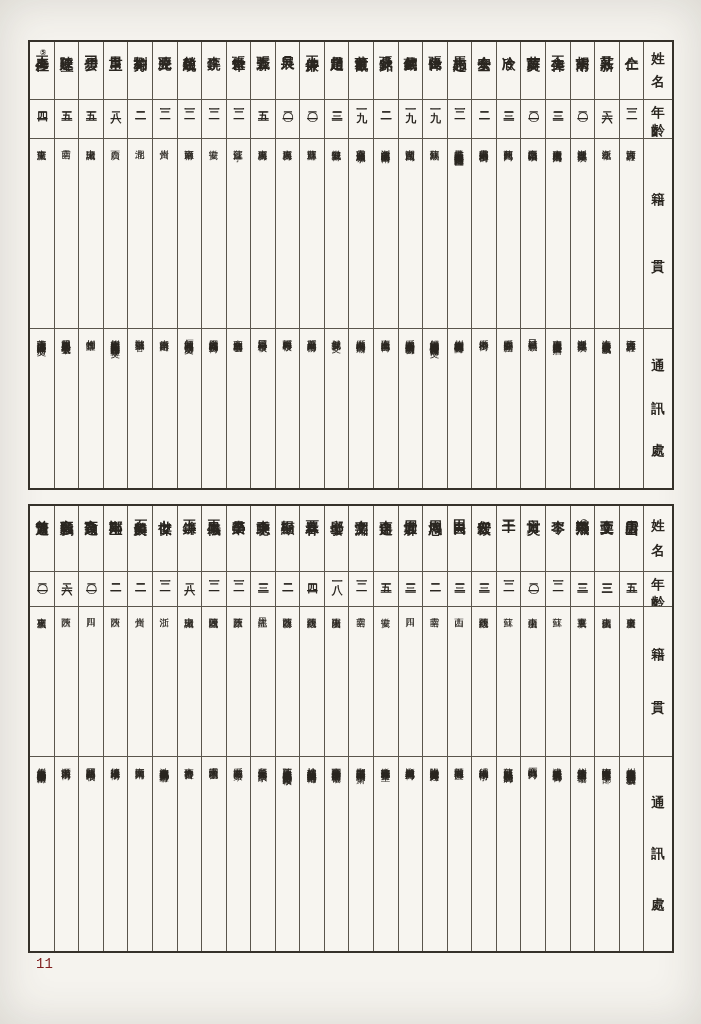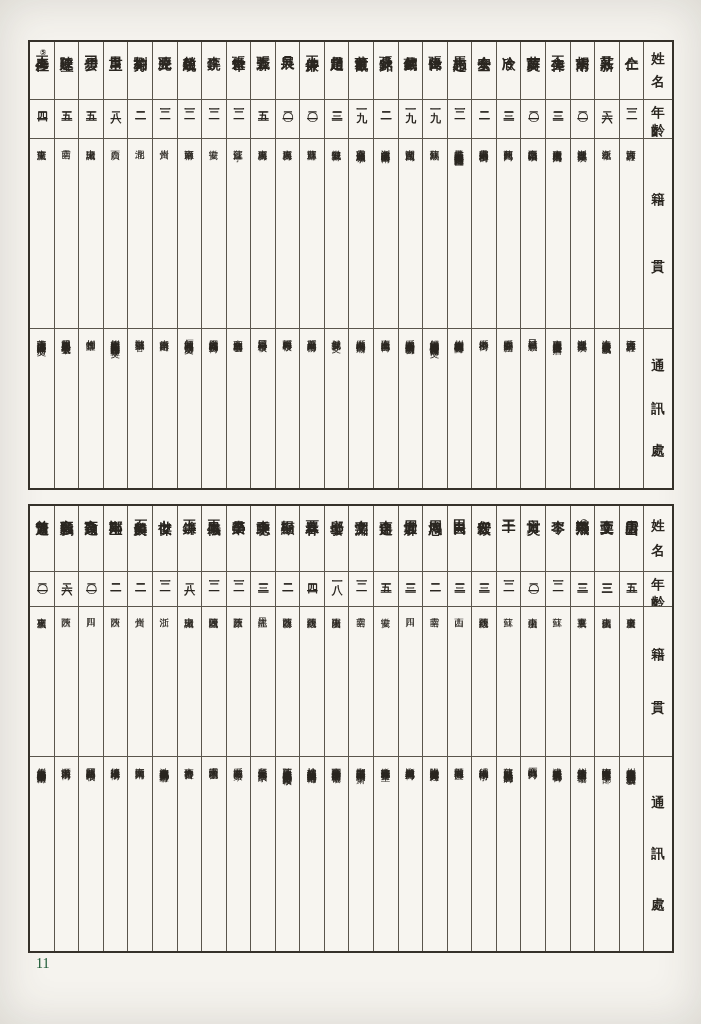--- a/index.html
+++ b/index.html
@@ -27,8 +27,8 @@
   .note{font-size:8px;letter-spacing:0}
   .hcell{display:flex;flex-direction:column;justify-content:space-evenly;align-items:center;
          font-weight:700;font-size:13.5px;padding:4px 0;letter-spacing:0}
-  .page-number{position:absolute;left:36px;top:956px;font-family:Liberation Serif, serif;
-               font-size:14px;color:#14532d}
+  .page-number{position:absolute;left:36px;top:956px;font-family:Liberation Mono, monospace;
+               font-size:14px;color:#7f1d1d}
 </style>
 </head>
 <body>

